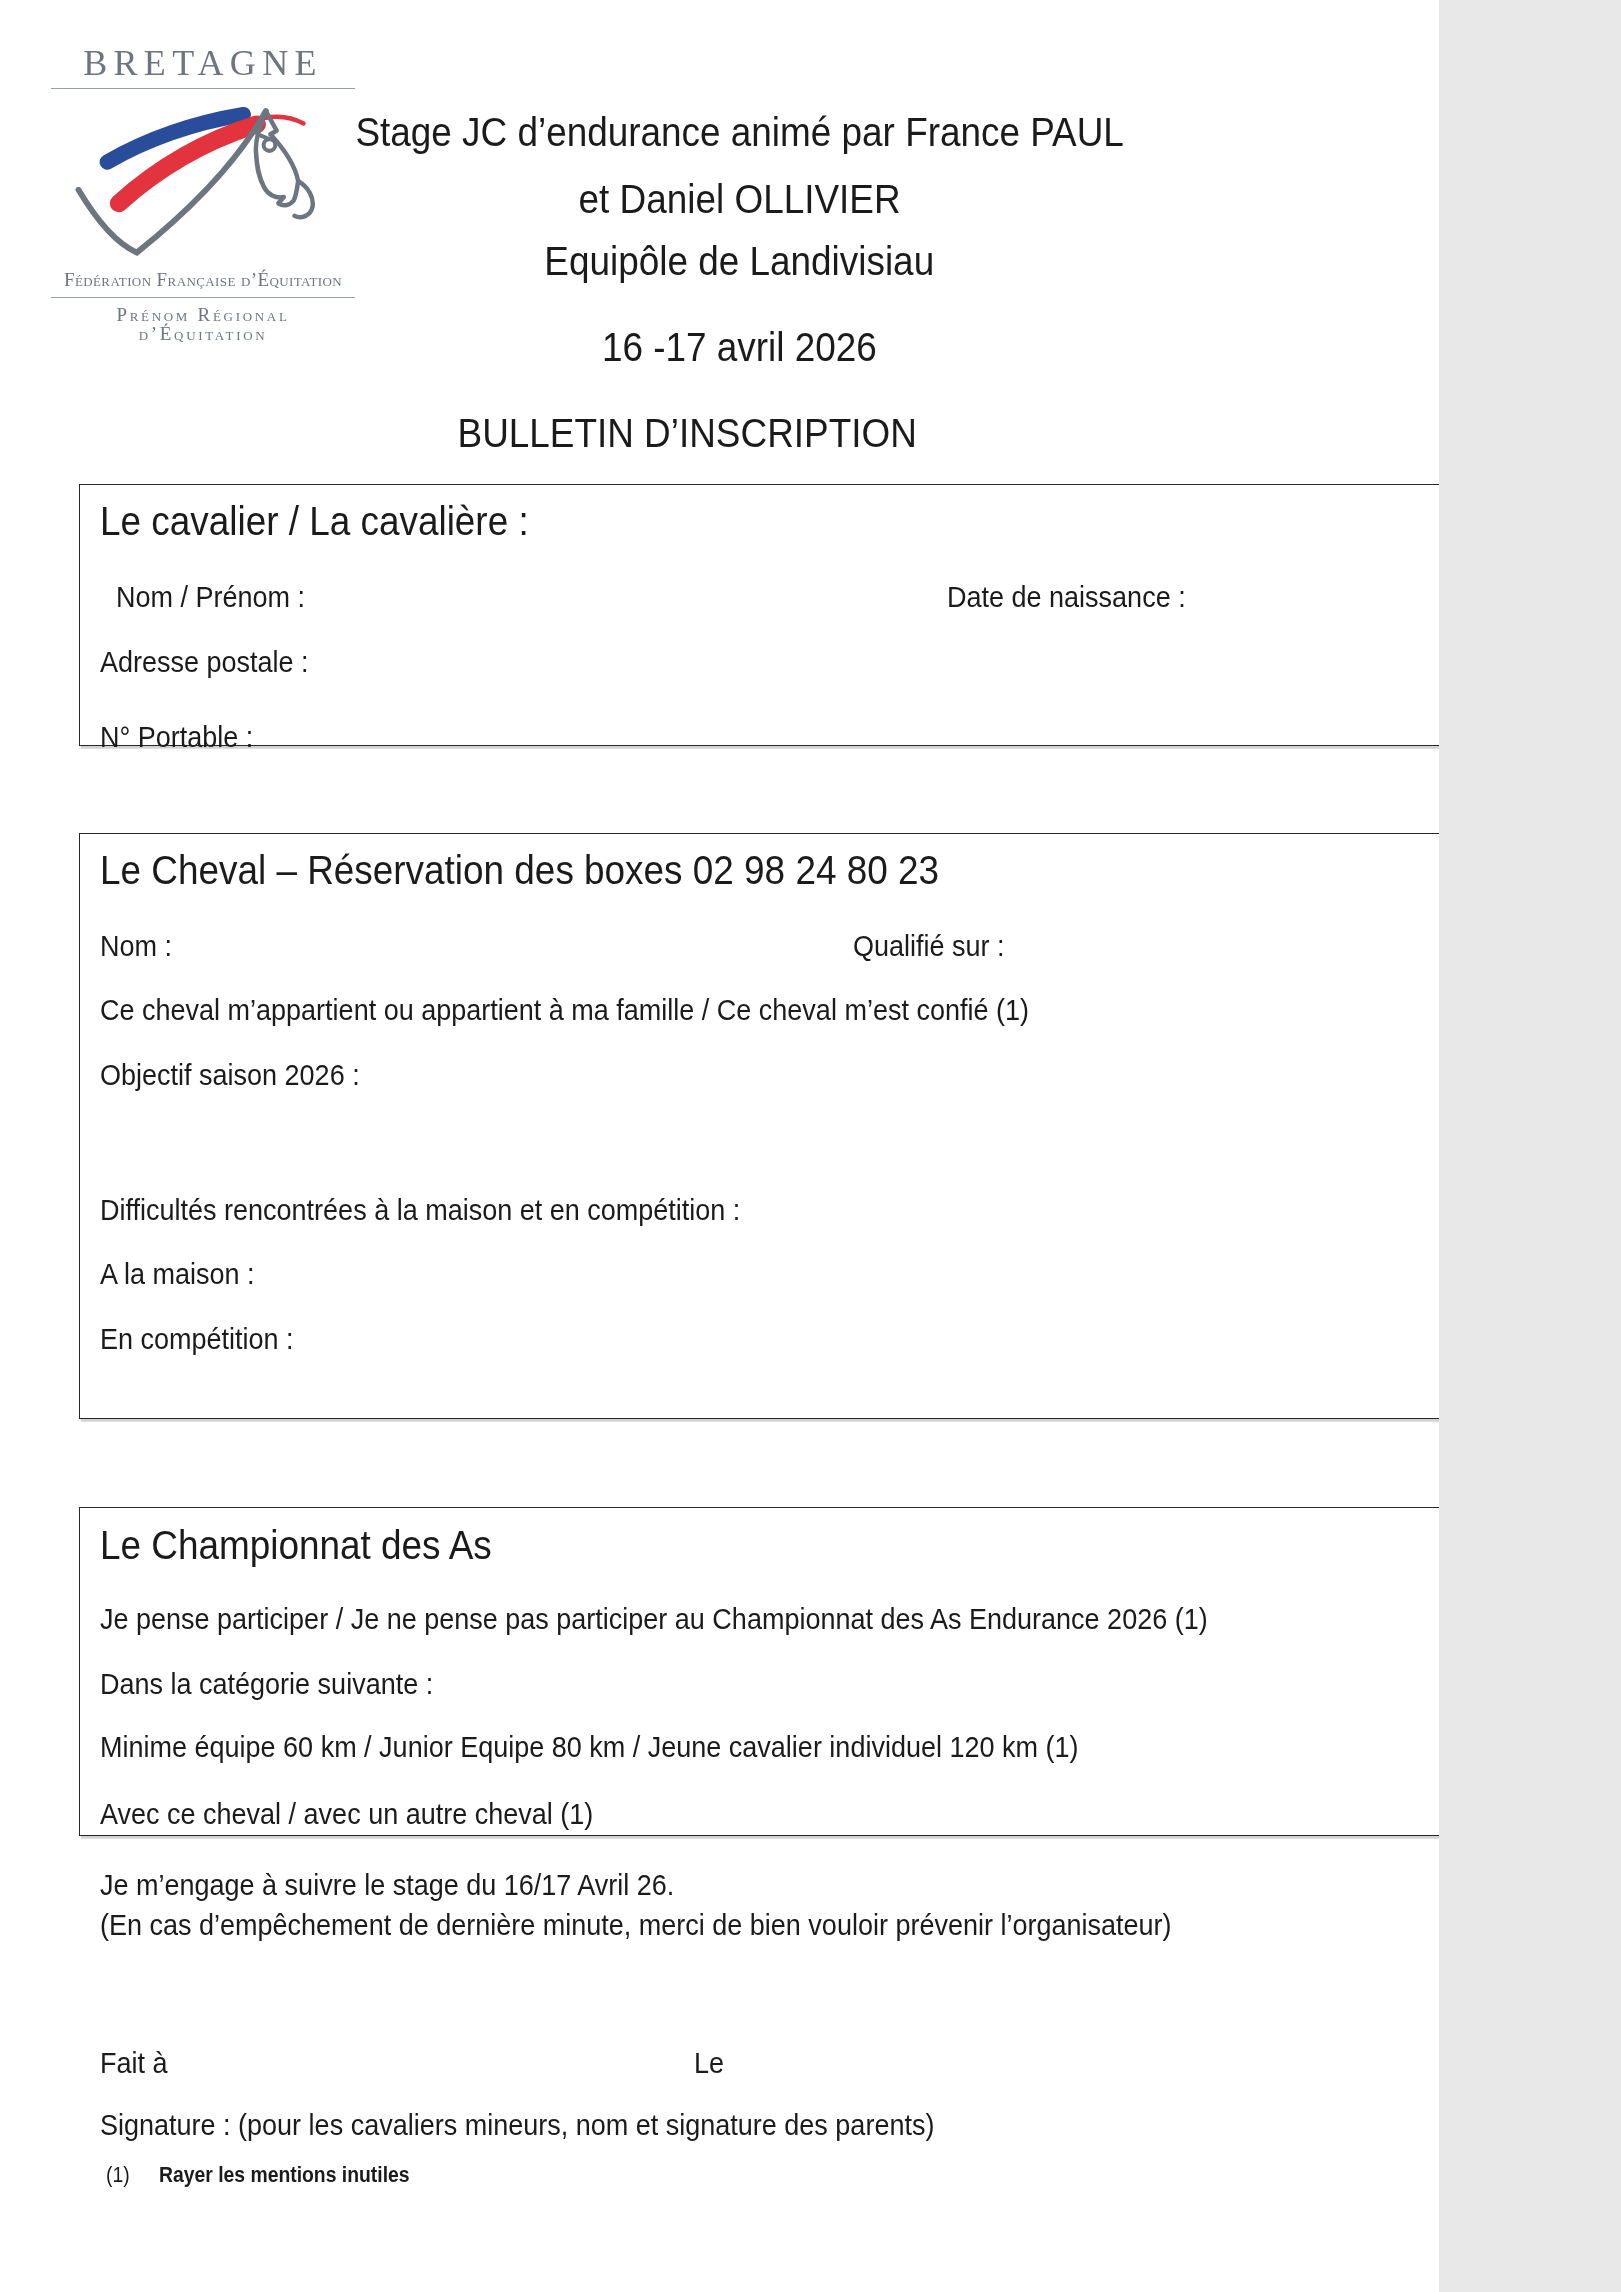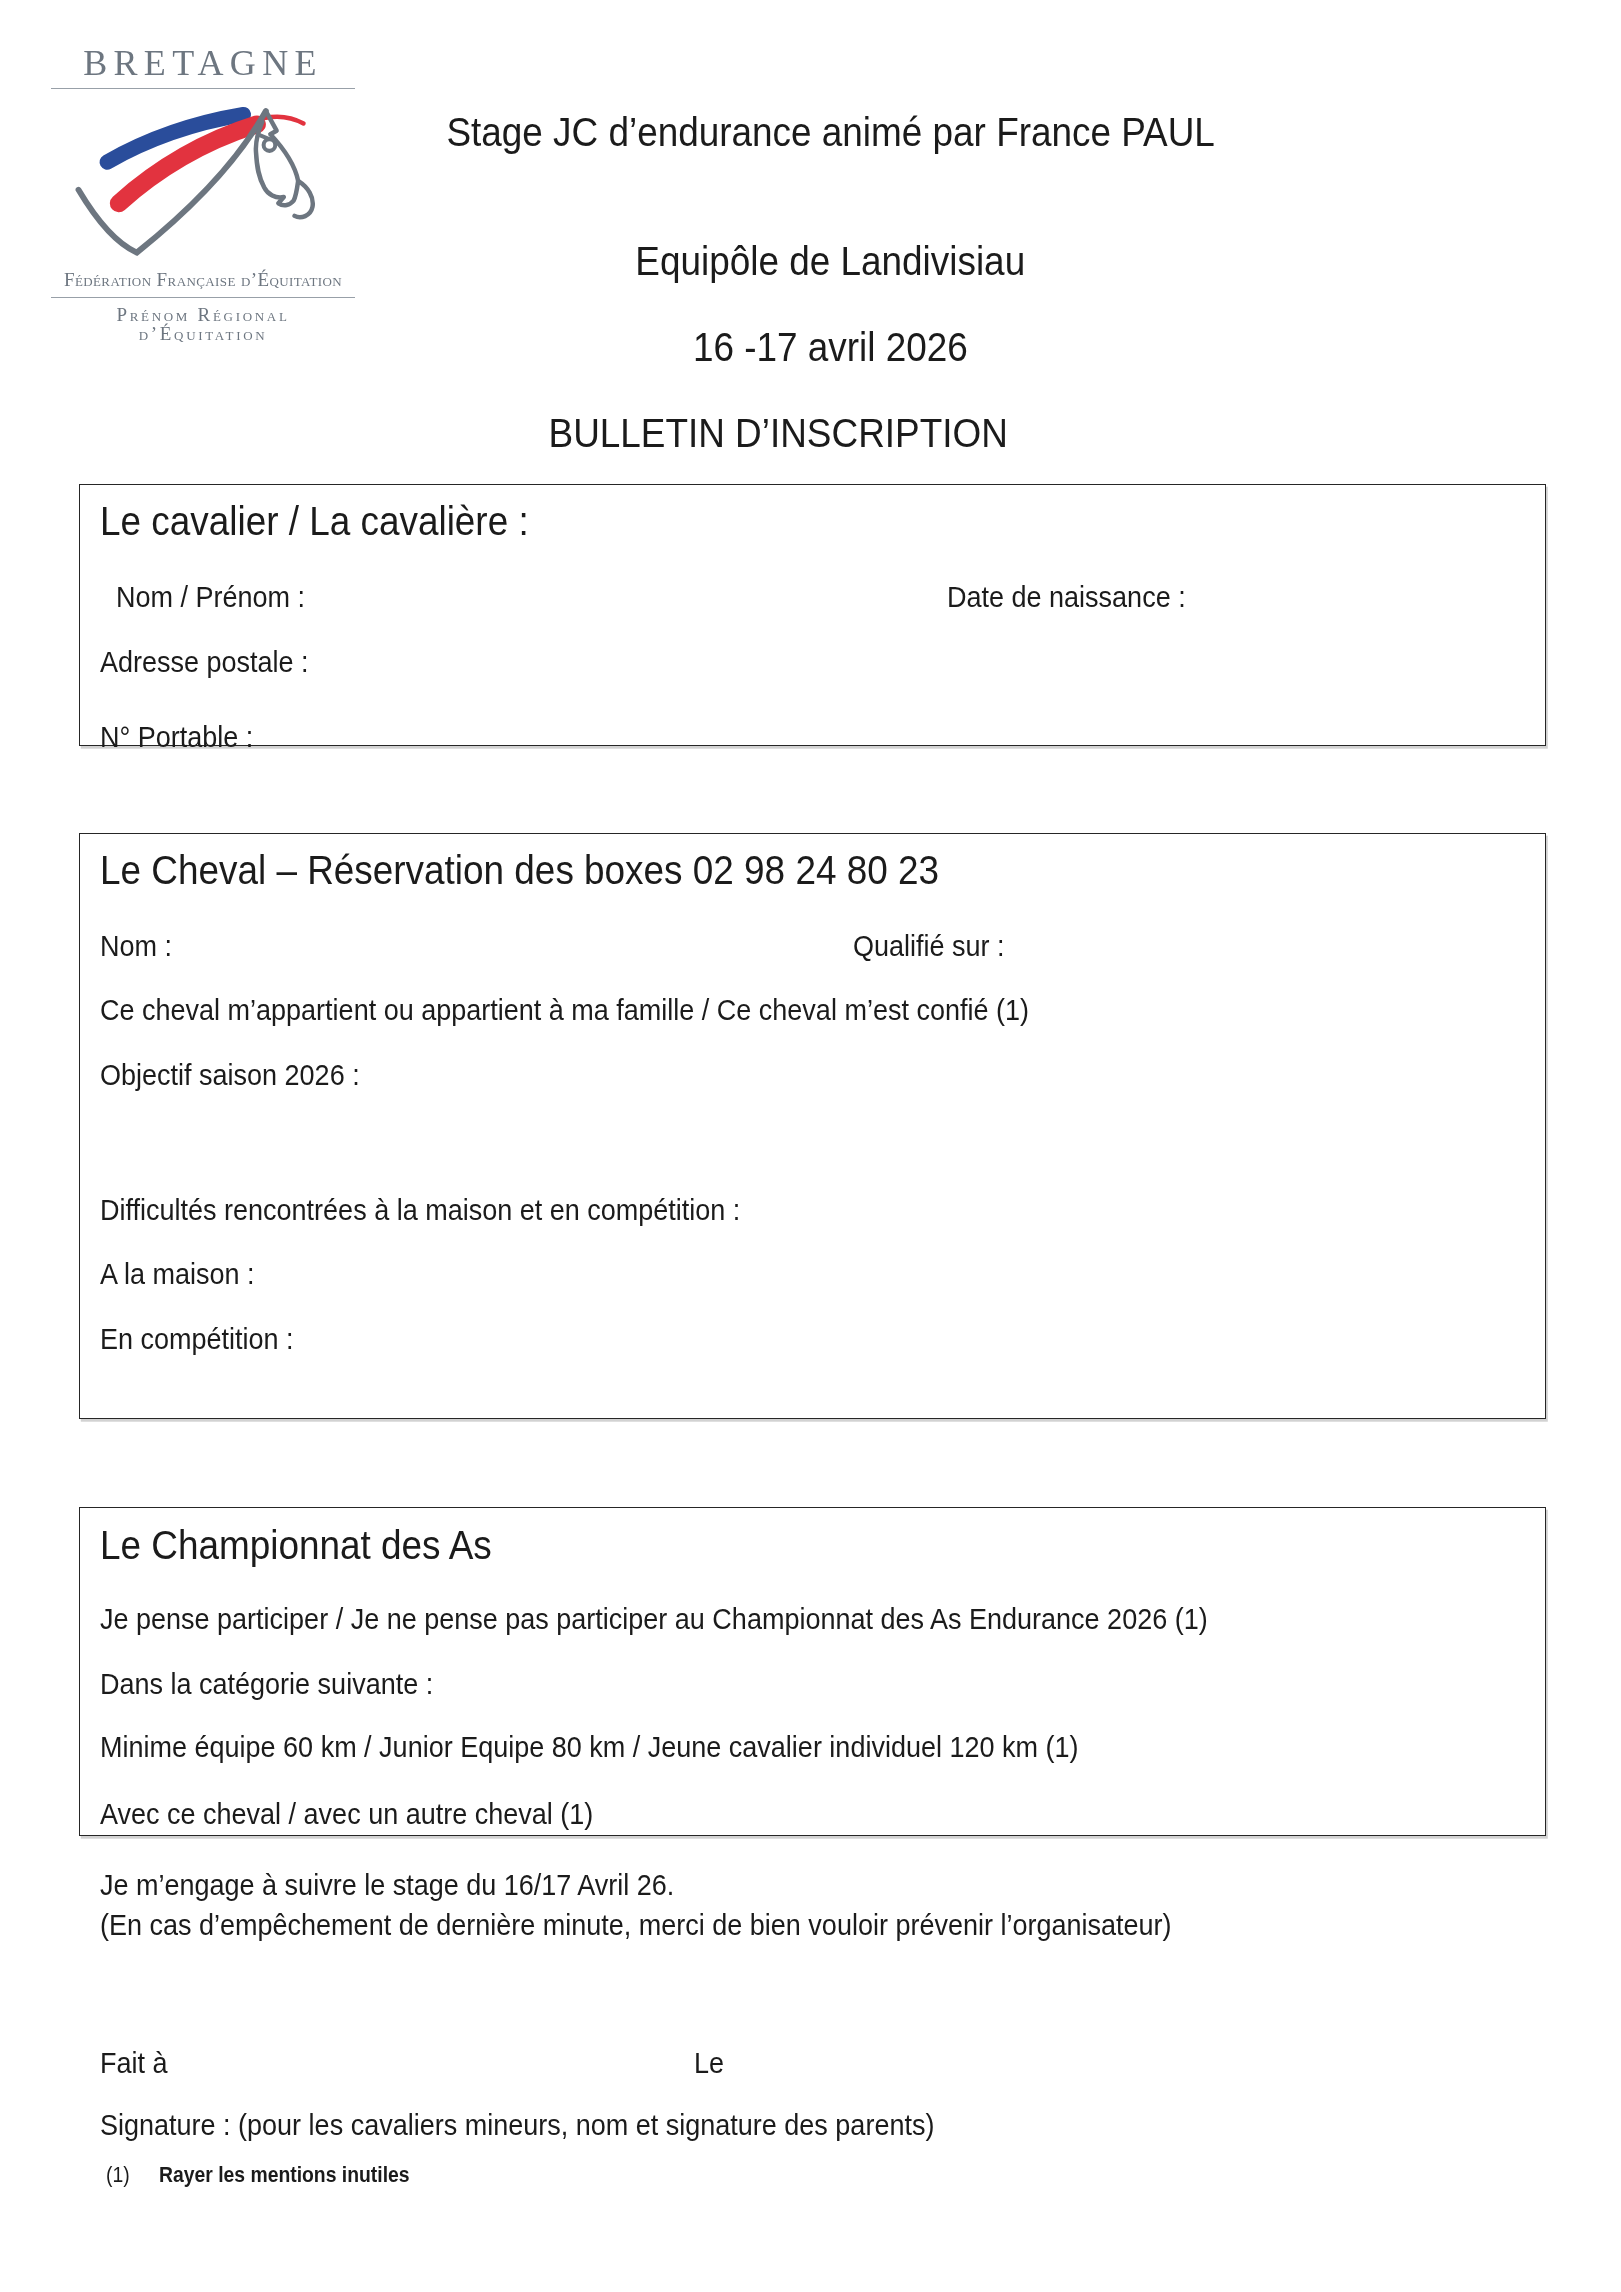--- a/index.html
+++ b/index.html
@@ -3,7 +3,7 @@
 <meta charset="utf-8">
 <style>
   html,body{margin:0;padding:0;background:#e8e8e8;}
-  .page{position:relative;width:1621px;height:2293px;background:#ffffff;overflow:hidden;
+  .page{position:relative;width:1439px;height:2293px;background:#ffffff;overflow:hidden;
         font-family:"Liberation Sans",sans-serif;color:#1b1b1b;}
   .t{position:absolute;white-space:nowrap;line-height:1.15;}
   .t>span{display:inline-block;transform:scaleX(0.9);transform-origin:0 50%;}

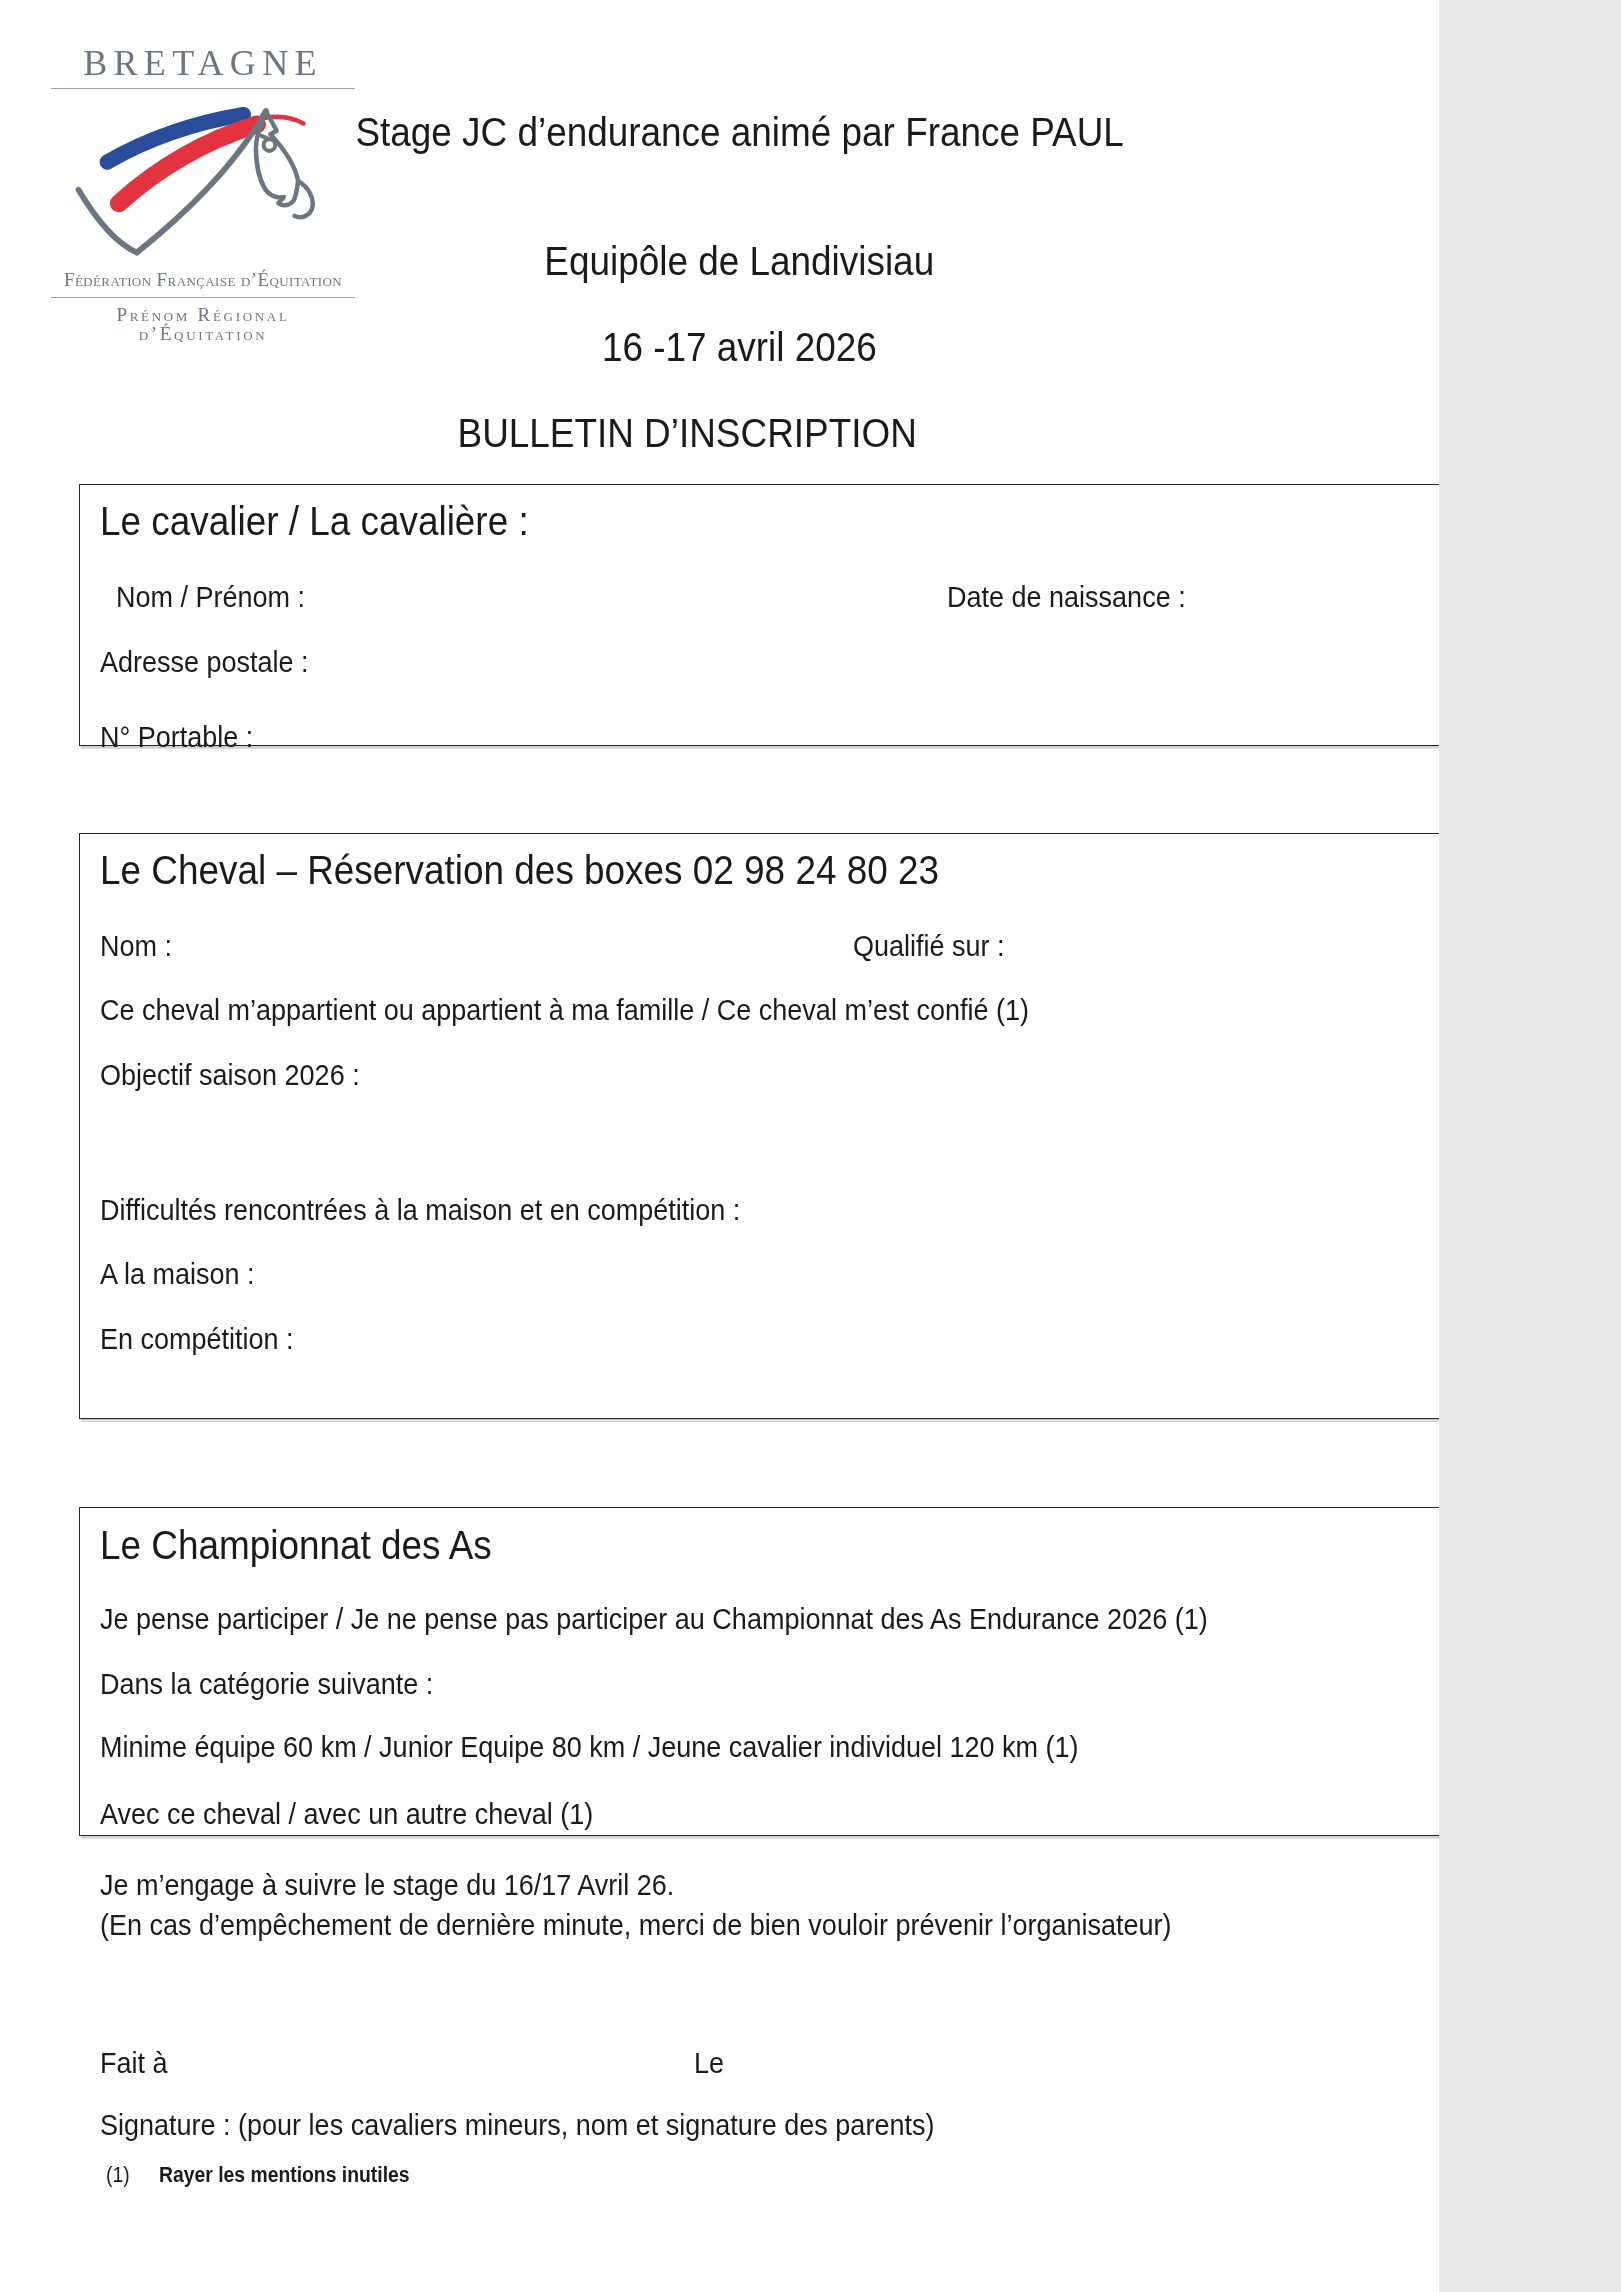--- a/index.html
+++ b/index.html
@@ -63,6 +63,9 @@
 
   <div class="t center title" style="top:109px;">
     <span style="transform:translateX(19.7px) scaleX(0.9);">Stage JC d’endurance animé par France PAUL</span>
+  </div>
+  <div class="t center title" style="top:176px;">
+    <span style="transform:translateX(19.7px) scaleX(0.9);">et Daniel OLLIVIER</span>
   </div>
   <div class="t center title" style="top:238px;">
     <span style="transform:translateX(19.7px) scaleX(0.9);">Equipôle de Landivisiau</span>

